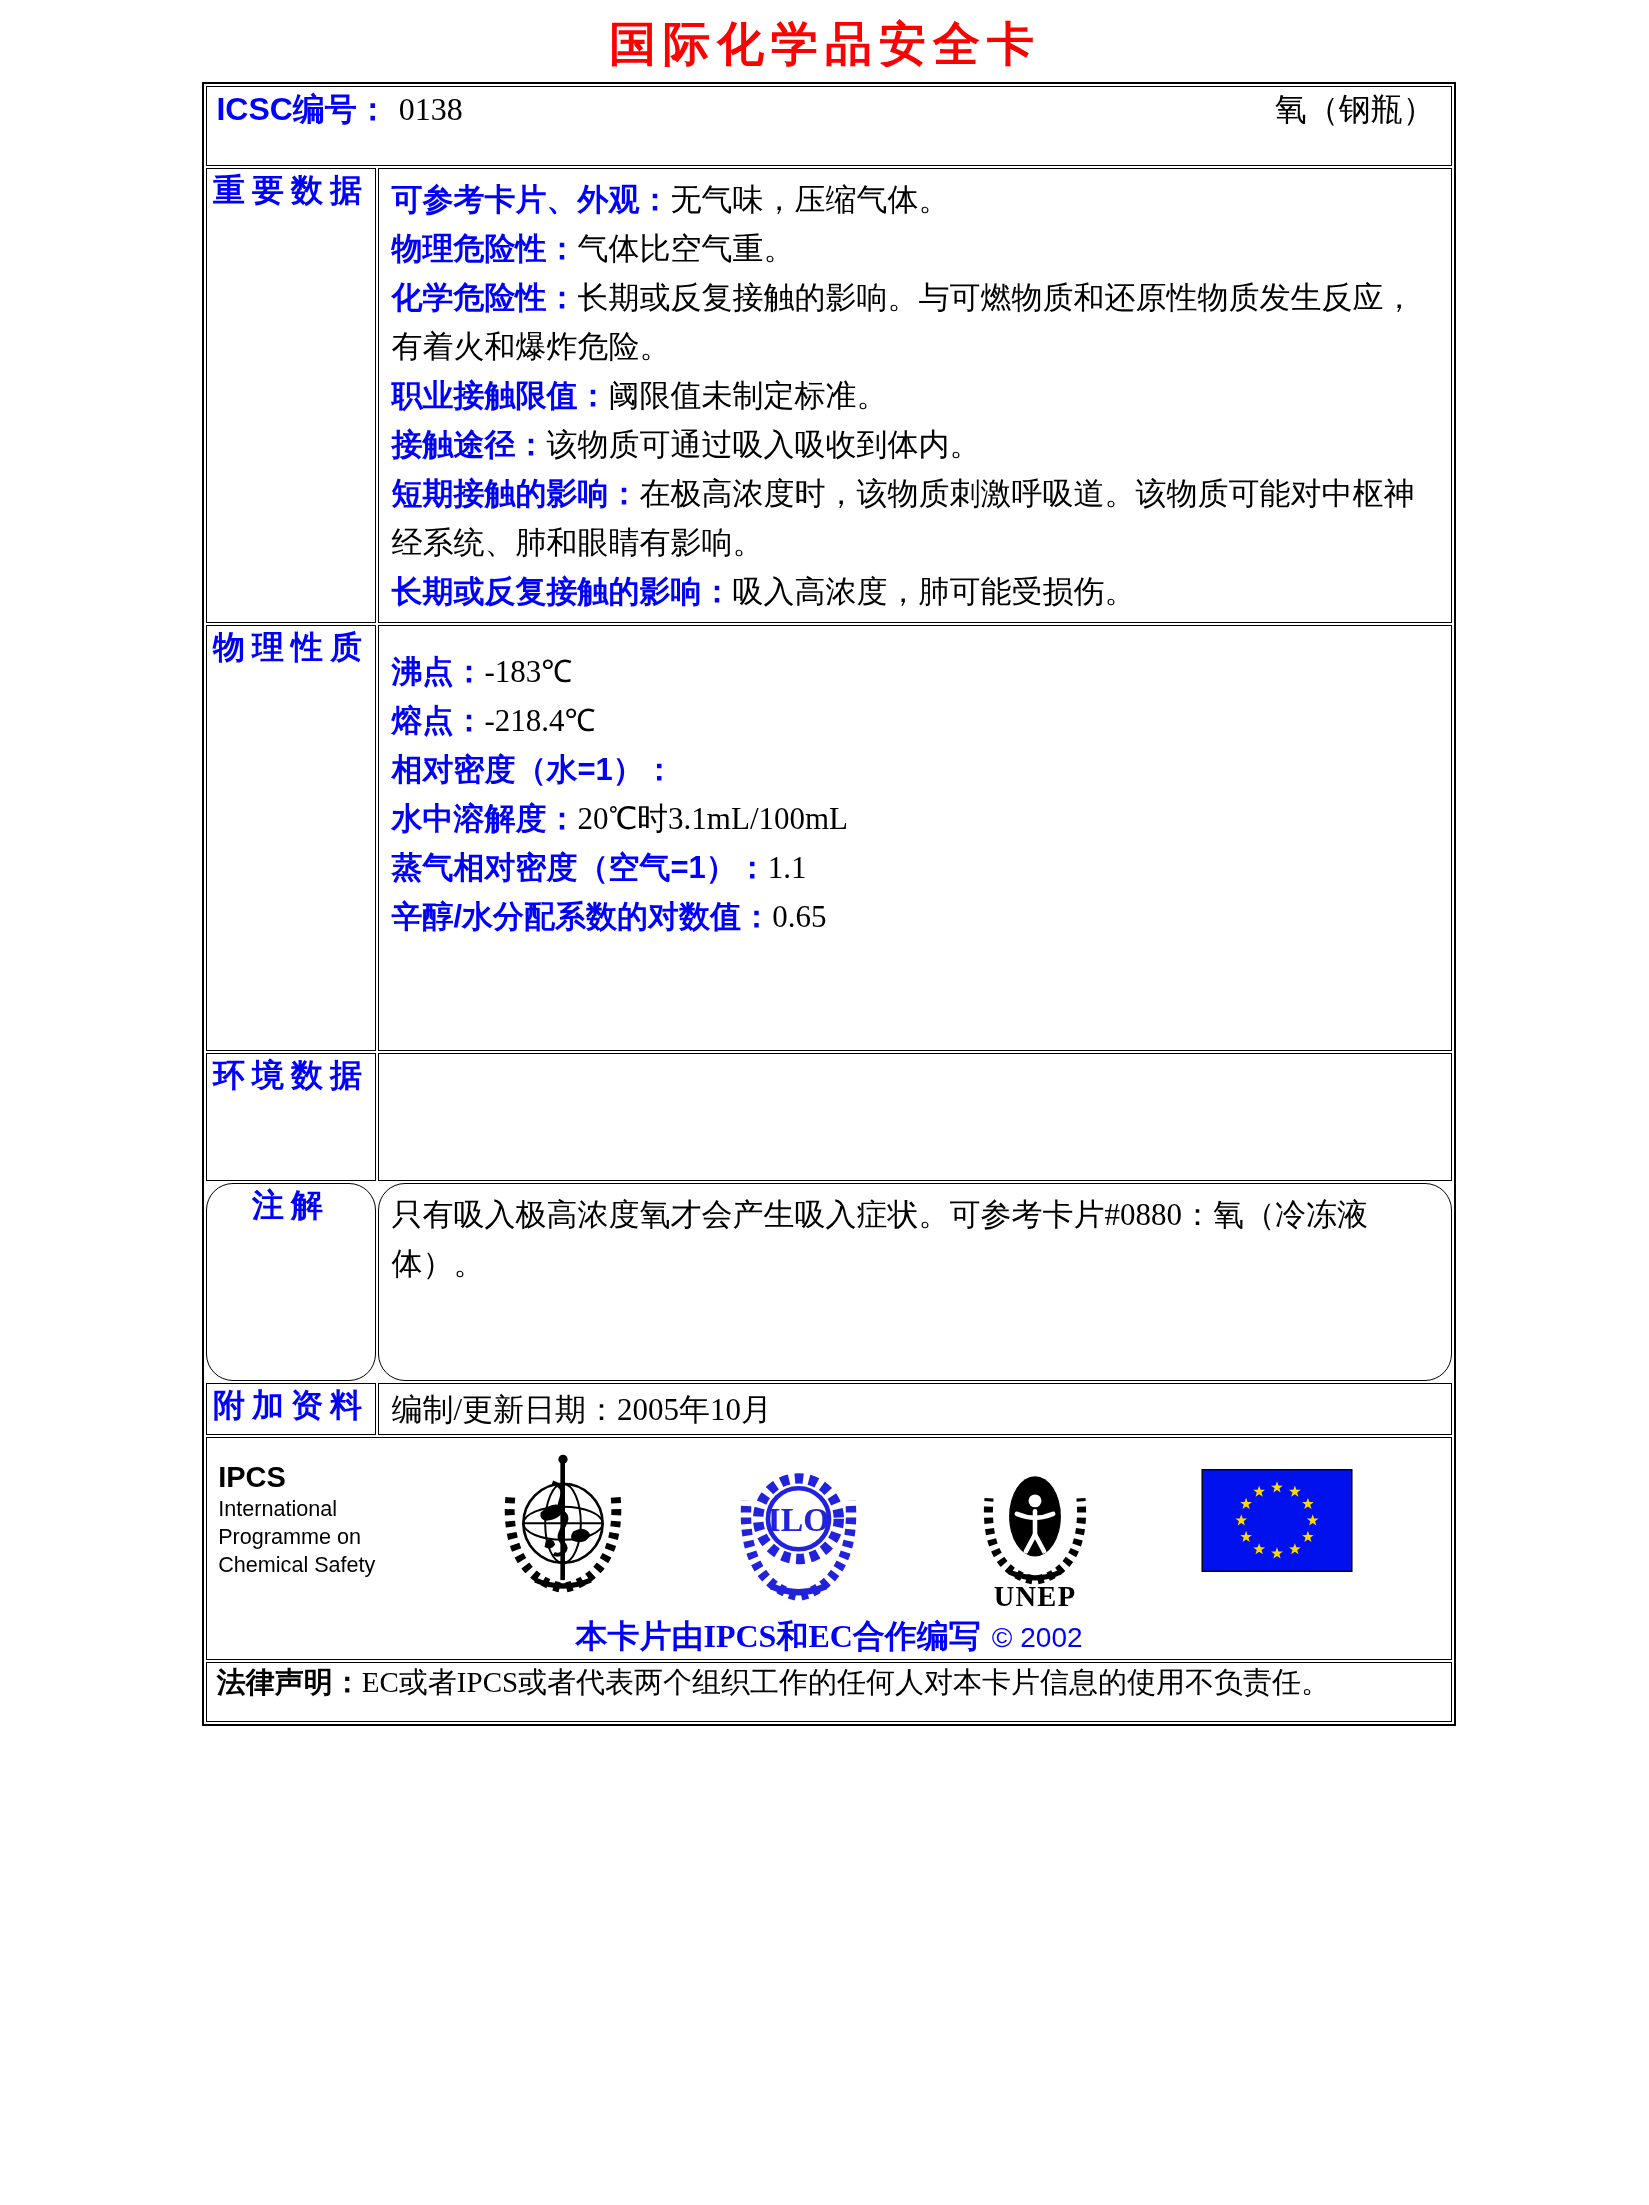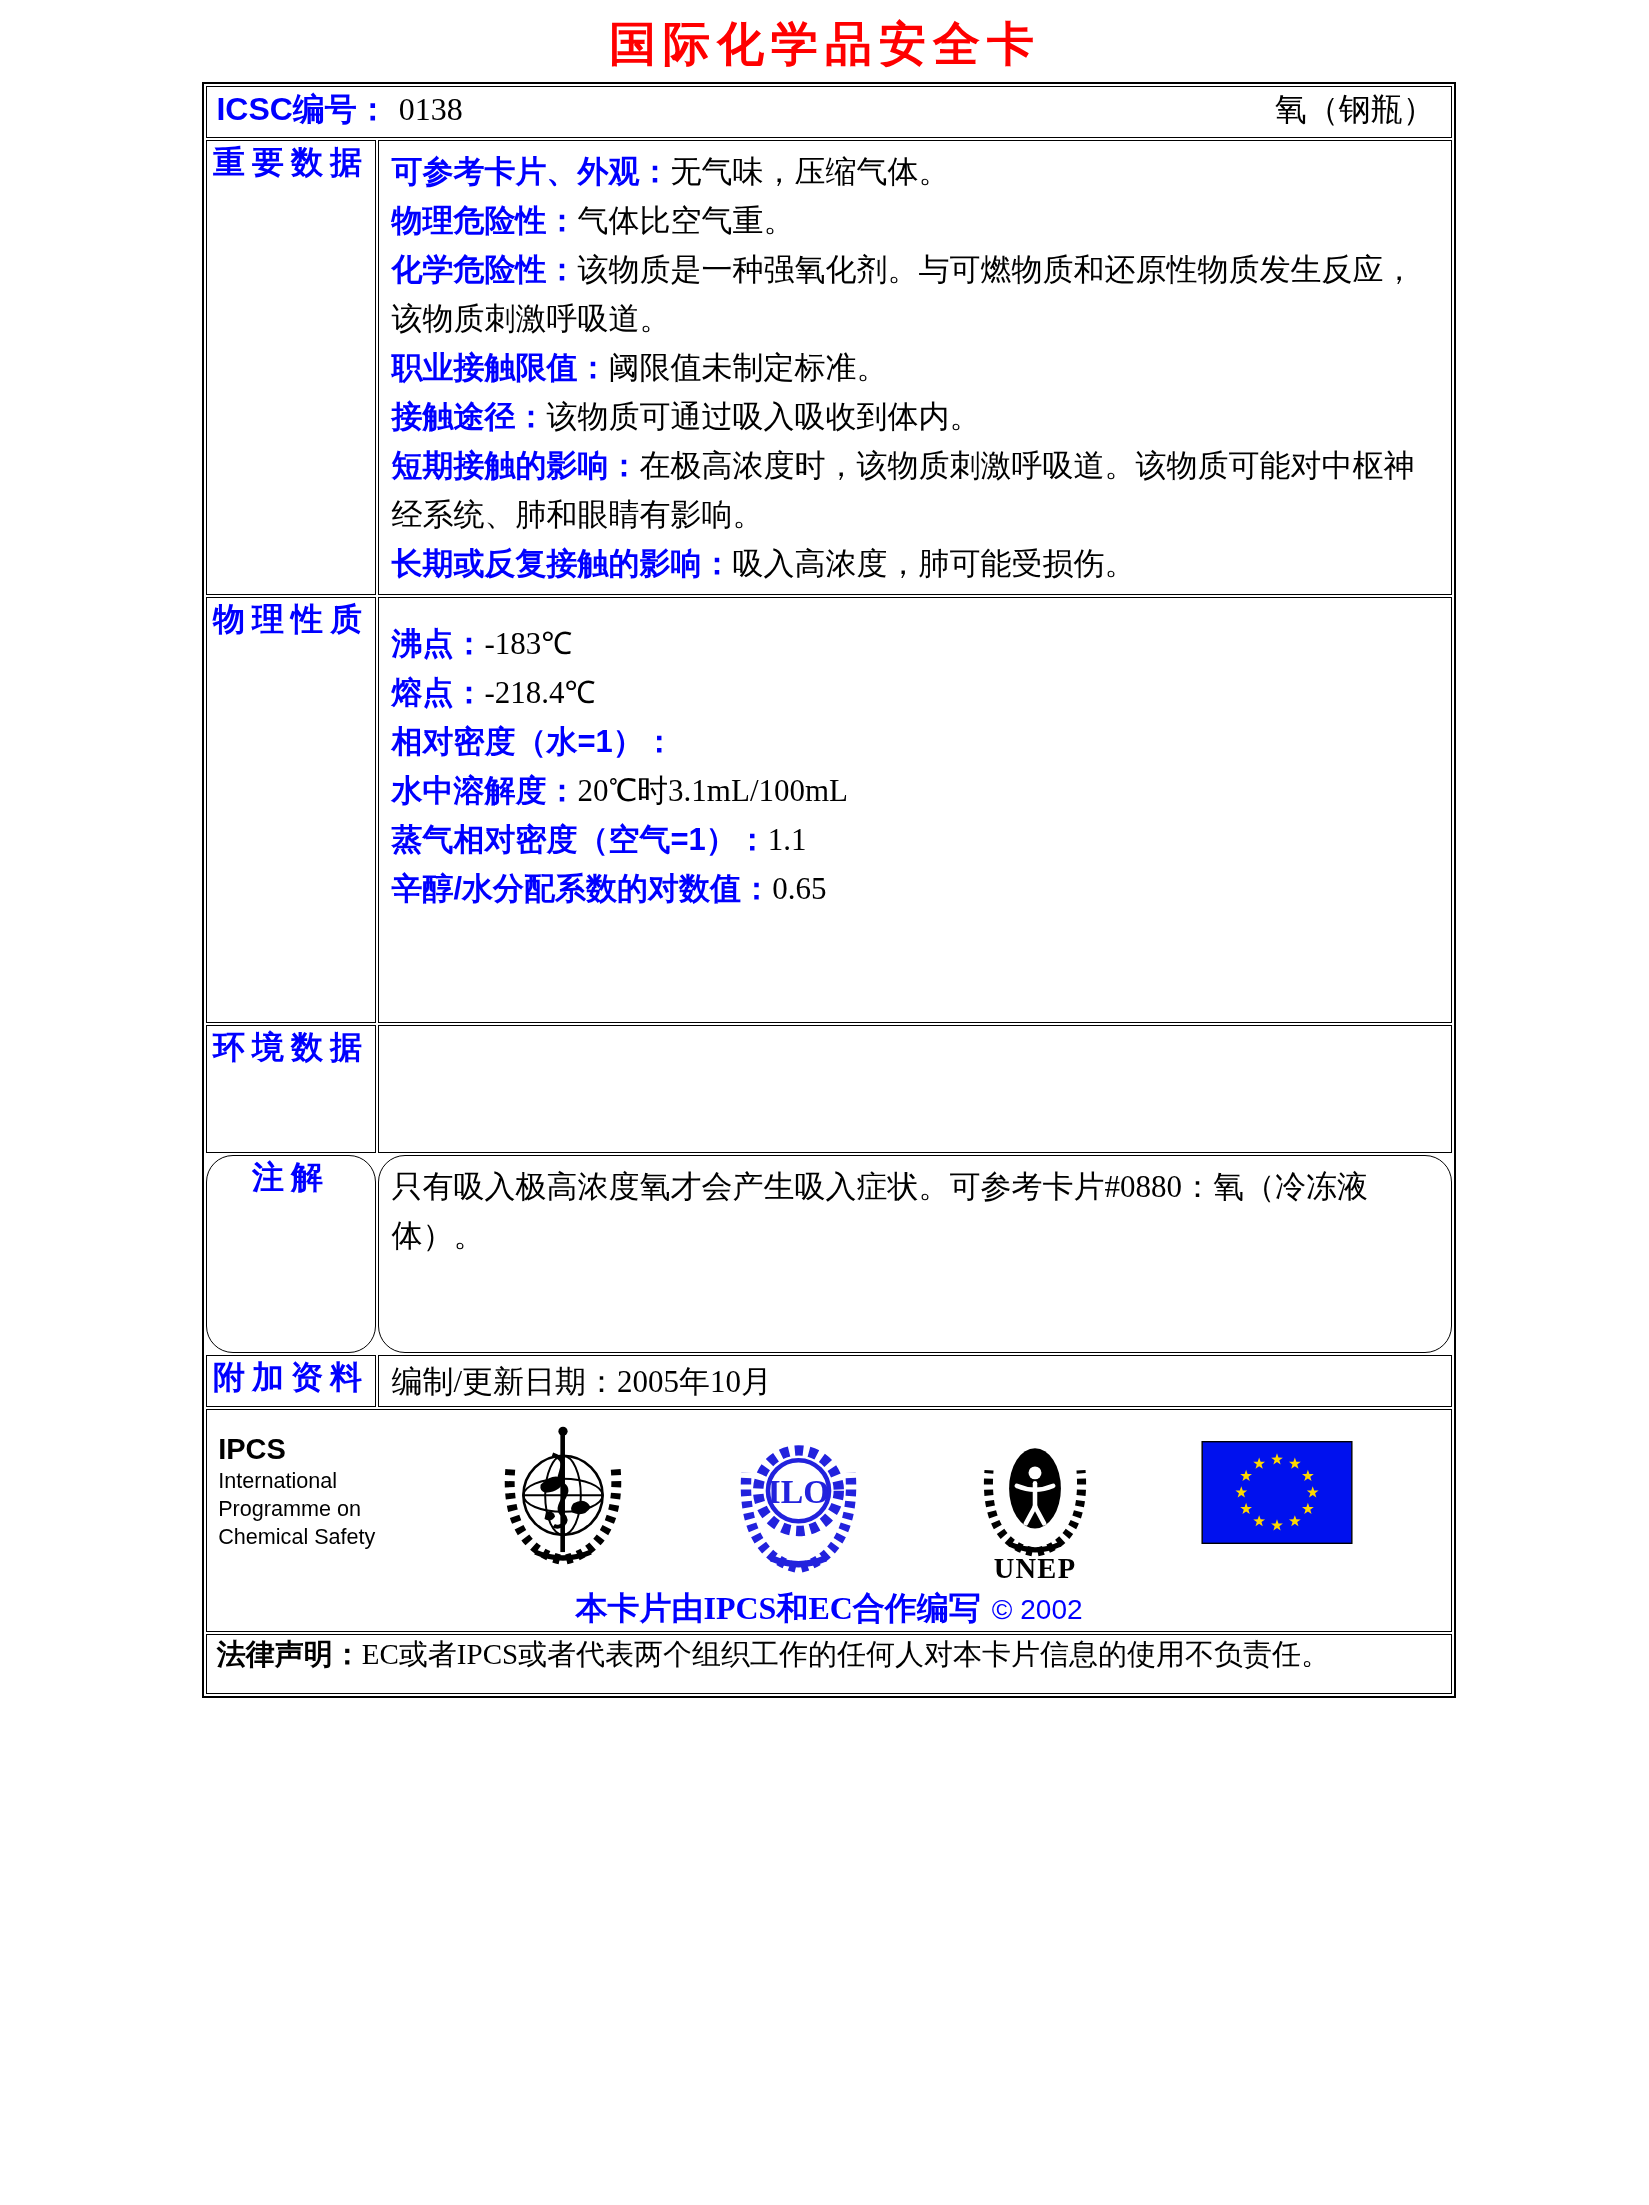--- a/index.html
+++ b/index.html
@@ -44,7 +44,7 @@
     background:#ffffff;
     vertical-align:top;
   }
-  td.header-cell{height:52px;vertical-align:middle;}
+  td.header-cell{height:80px;vertical-align:middle;}
   .header-inner{
     display:flex;
     justify-content:space-between;

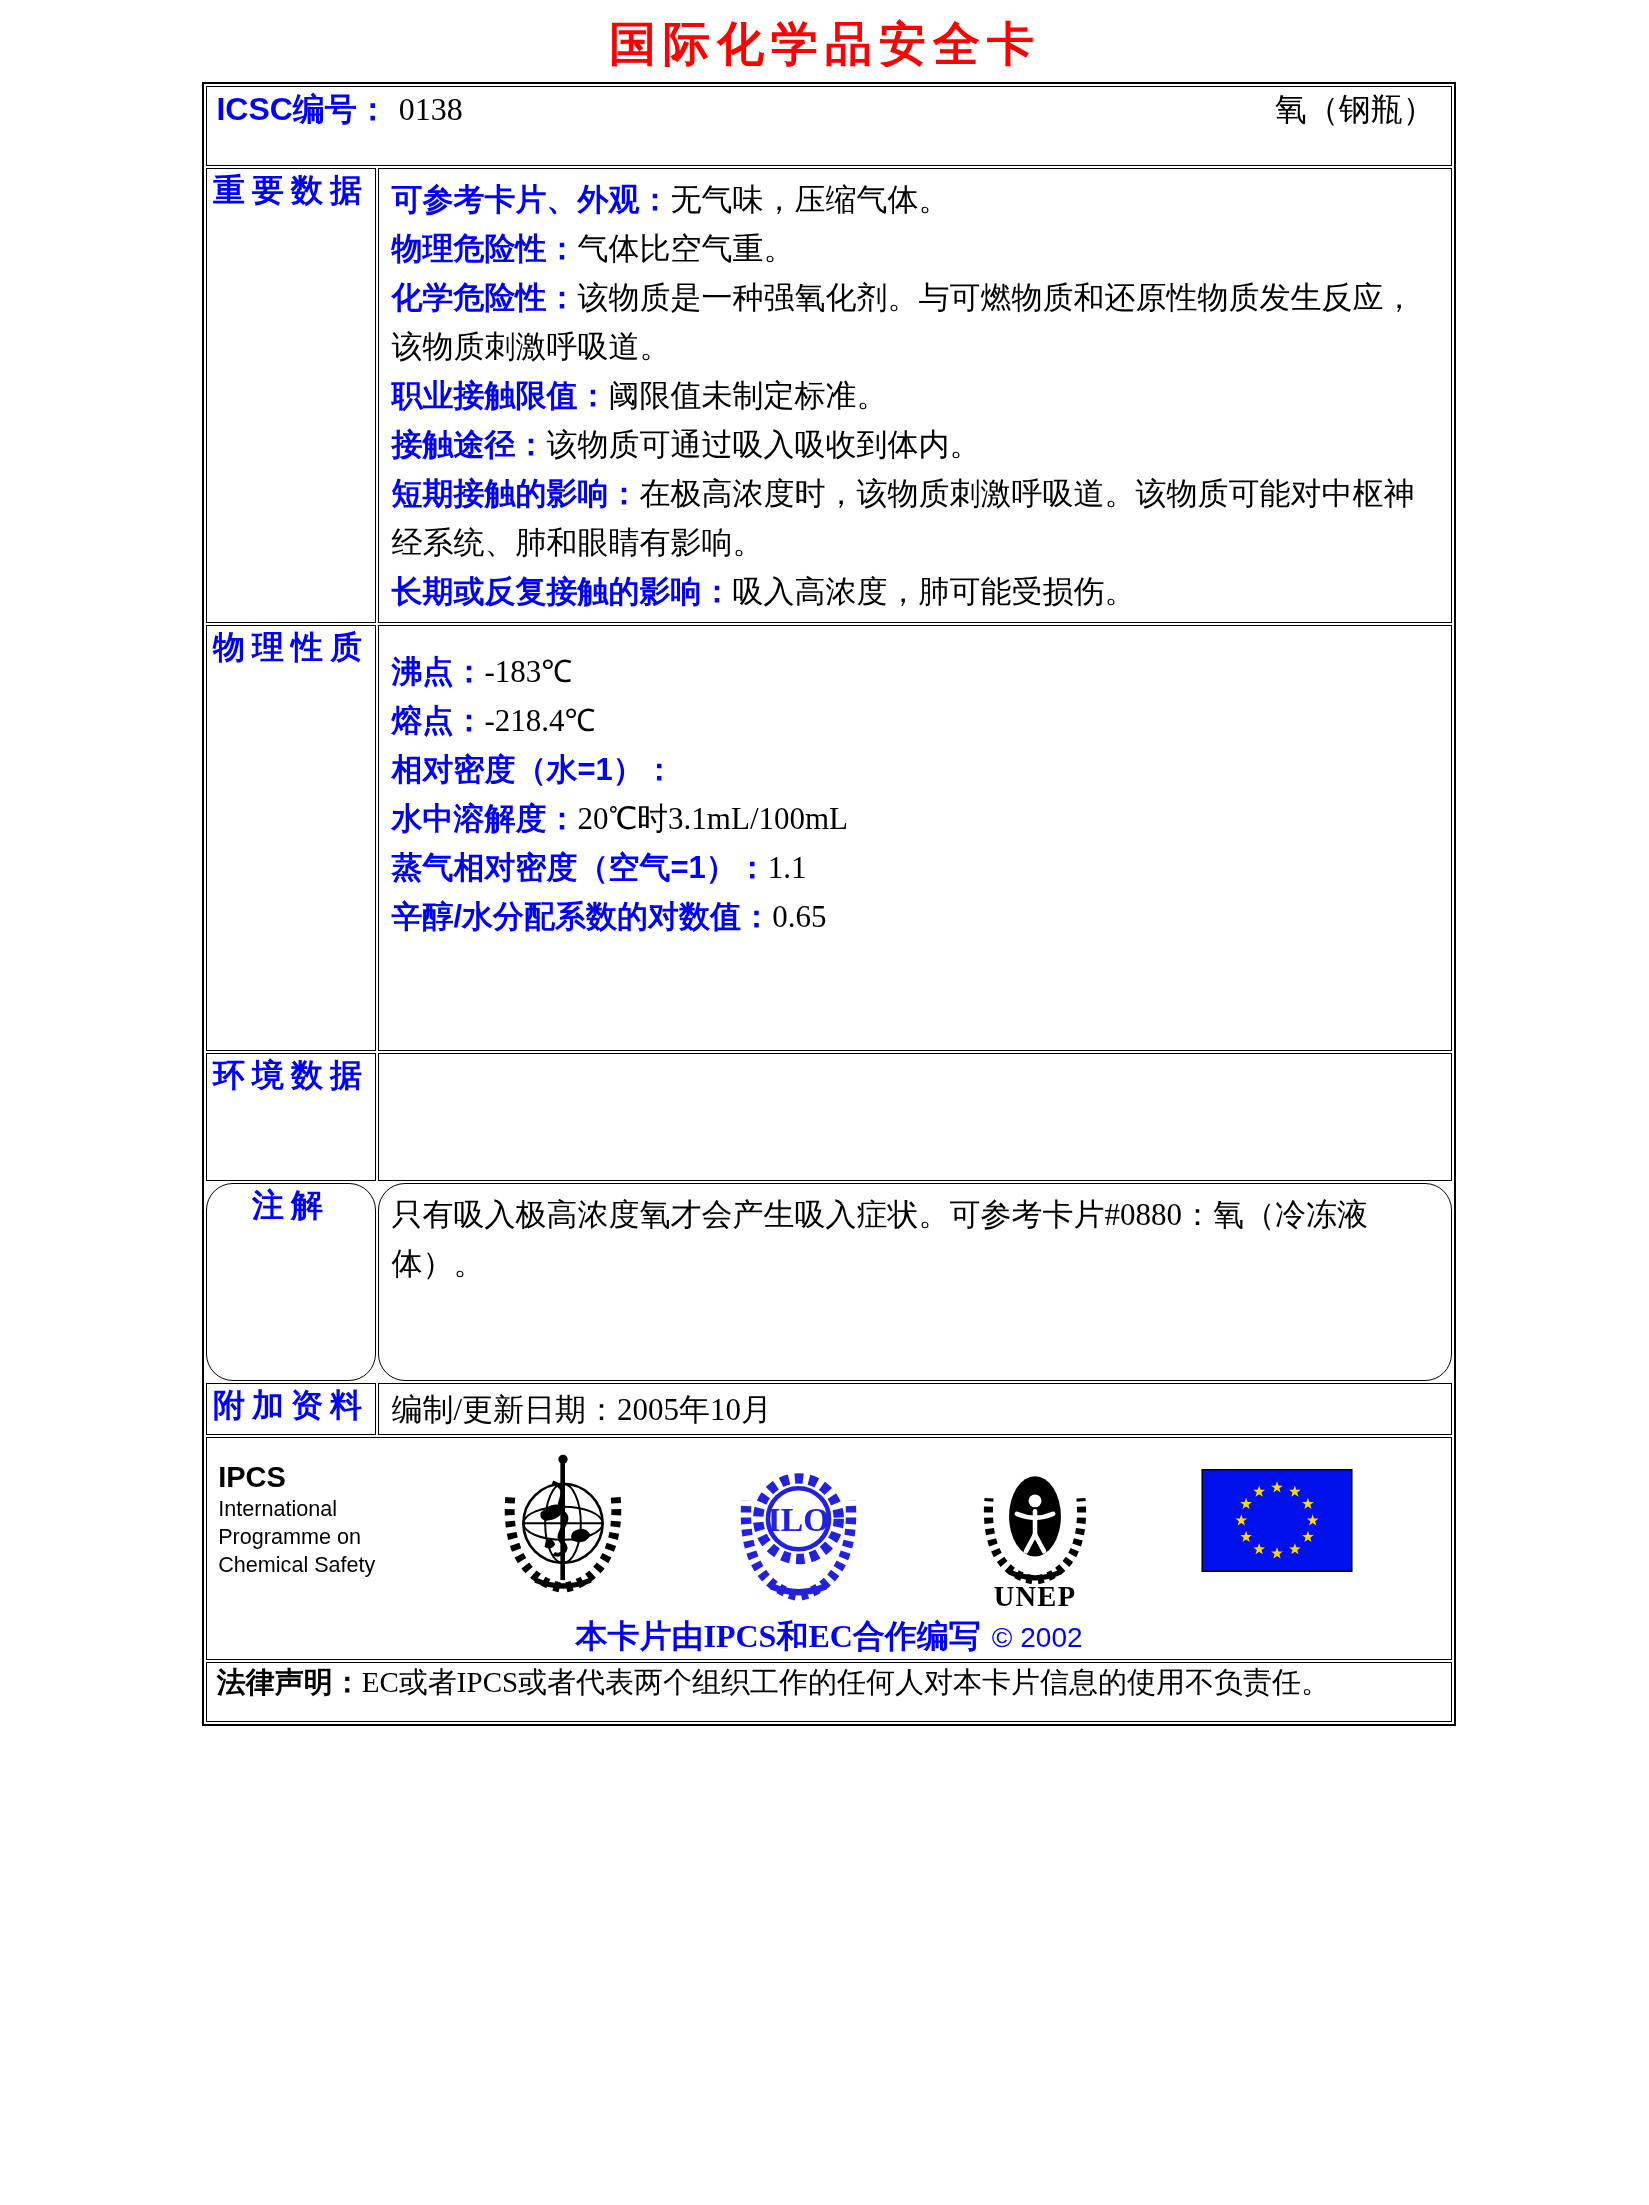--- a/index.html
+++ b/index.html
@@ -163,7 +163,7 @@
     <td class="content-cell h-important">
       <div><span class="field-name">可参考卡片、外观：</span><span class="field-value">无气味，压缩气体。</span></div>
       <div><span class="field-name">物理危险性：</span><span class="field-value">气体比空气重。</span></div>
-      <div><span class="field-name">化学危险性：</span><span class="field-value">该物质是一种强氧化剂。与可燃物质和还原性物质发生反应，该物质刺激呼吸道。</span></div>
+      <div><span class="field-name">化学危险性：</span><span class="field-value">长期或反复接触的影响。与可燃物质和还原性物质发生反应，有着火和爆炸危险。</span></div>
       <div><span class="field-name">职业接触限值：</span><span class="field-value">阈限值未制定标准。</span></div>
       <div><span class="field-name">接触途径：</span><span class="field-value">该物质可通过吸入吸收到体内。</span></div>
       <div><span class="field-name">短期接触的影响：</span><span class="field-value">在极高浓度时，该物质刺激呼吸道。该物质可能对中枢神经系统、肺和眼睛有影响。</span></div>

